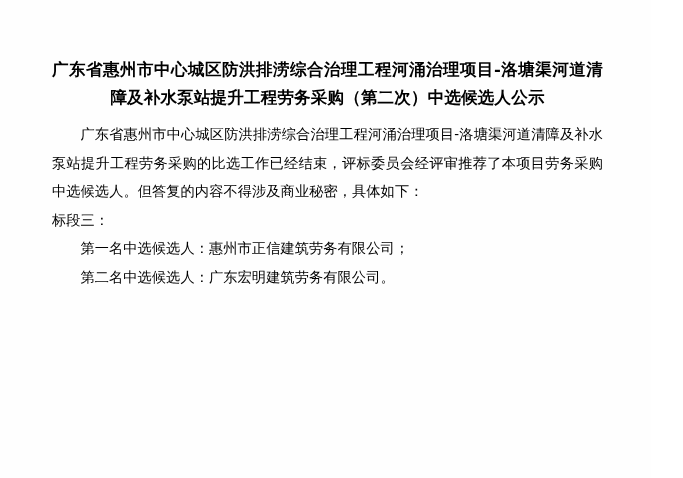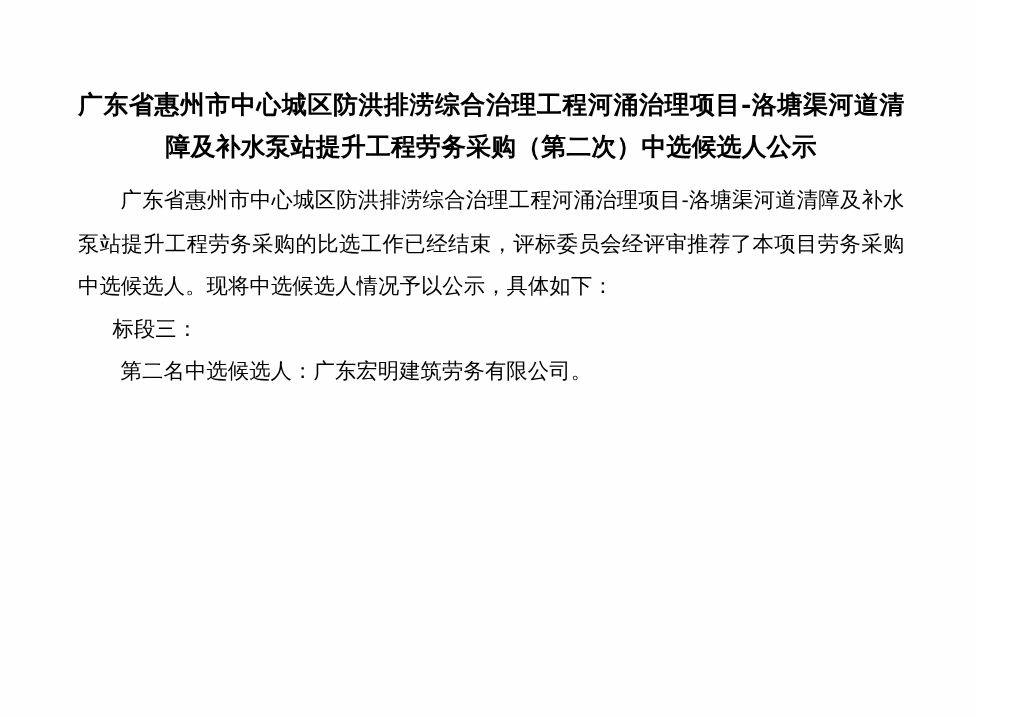--- a/index.html
+++ b/index.html
@@ -55,7 +55,7 @@
 
   <h1 class="doc-title">广东省惠州市中心城区防洪排涝综合治理工程河涌治理项目-洛塘渠河道清障及补水泵站提升工程劳务采购（第二次）中选候选人公示</h1>
 
-  <p class="para indent">广东省惠州市中心城区防洪排涝综合治理工程河涌治理项目-洛塘渠河道清障及补水泵站提升工程劳务采购的比选工作已经结束，评标委员会经评审推荐了本项目劳务采购中选候选人。现将中选候选人情况予以公示，具体如下：</p>
+  <p class="para indent">广东省惠州市中心城区防洪排涝综合治理工程河涌治理项目-洛塘渠河道清障及补水泵站提升工程劳务采购的比选工作已经结束，评标委员会经评审推荐了本项目劳务采购中选候选人。但答复的内容不得涉及商业秘密，具体如下：</p>
 
   <p class="para noindent">标段三：</p>
 

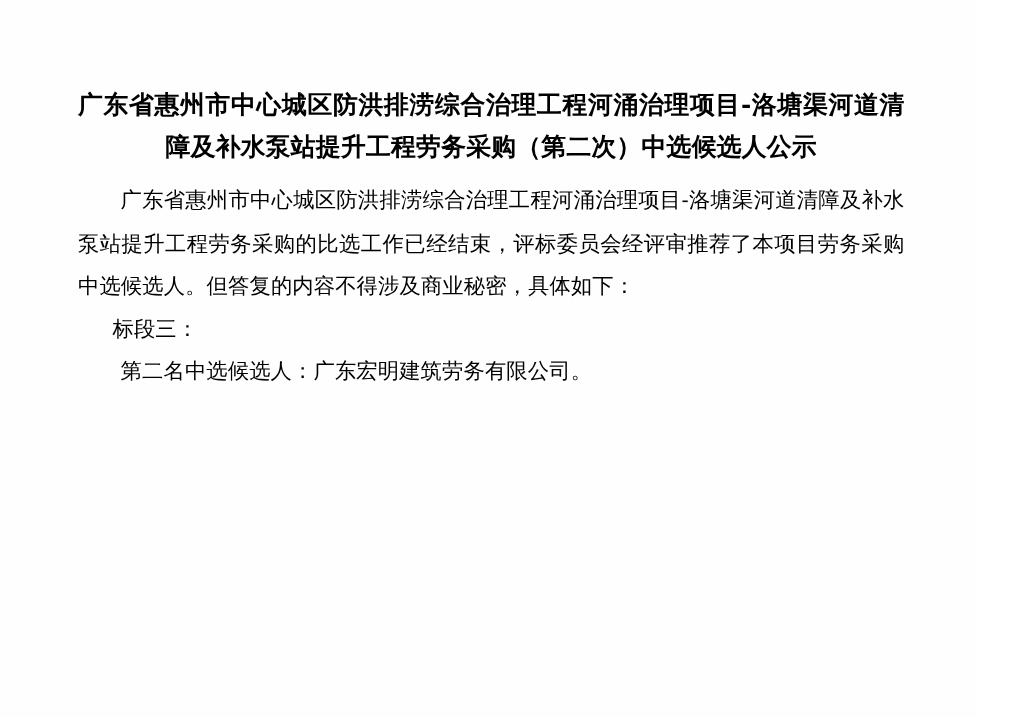--- a/index.html
+++ b/index.html
@@ -45,7 +45,6 @@
   }
   .noindent {
     text-indent: 0;
-    margin-left: 23px;
   }
 </style>
 </head>

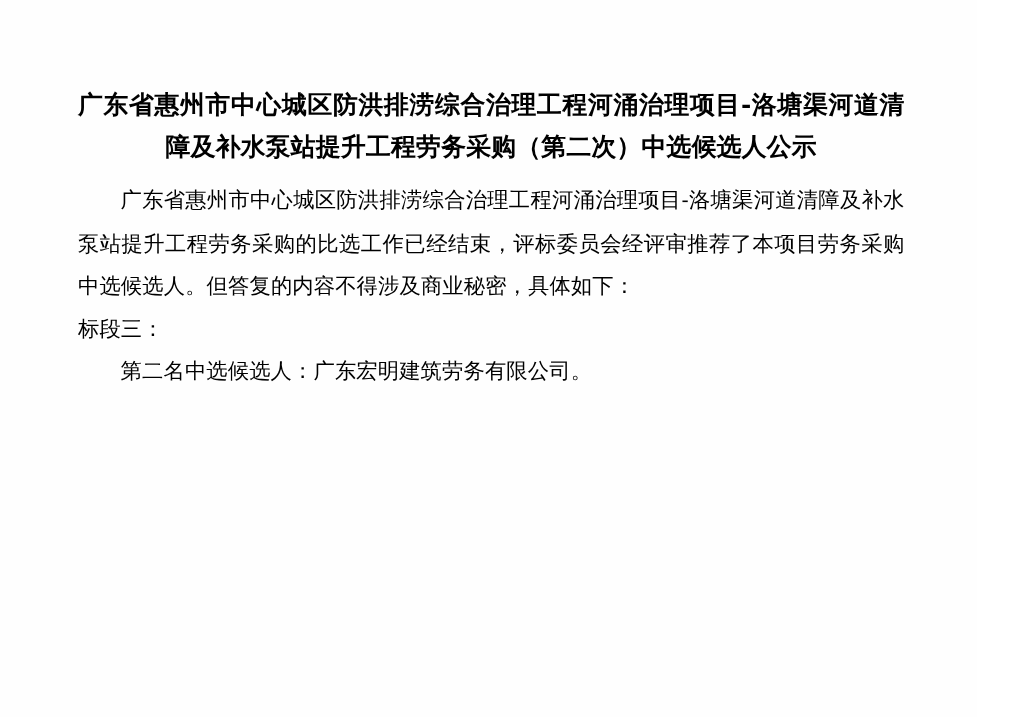--- a/index.html
+++ b/index.html
@@ -58,6 +58,7 @@
 
   <p class="para noindent">标段三：</p>
 
+  <p class="para indent">第一名中选候选人：惠州市正信建筑劳务有限公司；</p>
 
   <p class="para indent">第二名中选候选人：广东宏明建筑劳务有限公司。</p>
 

